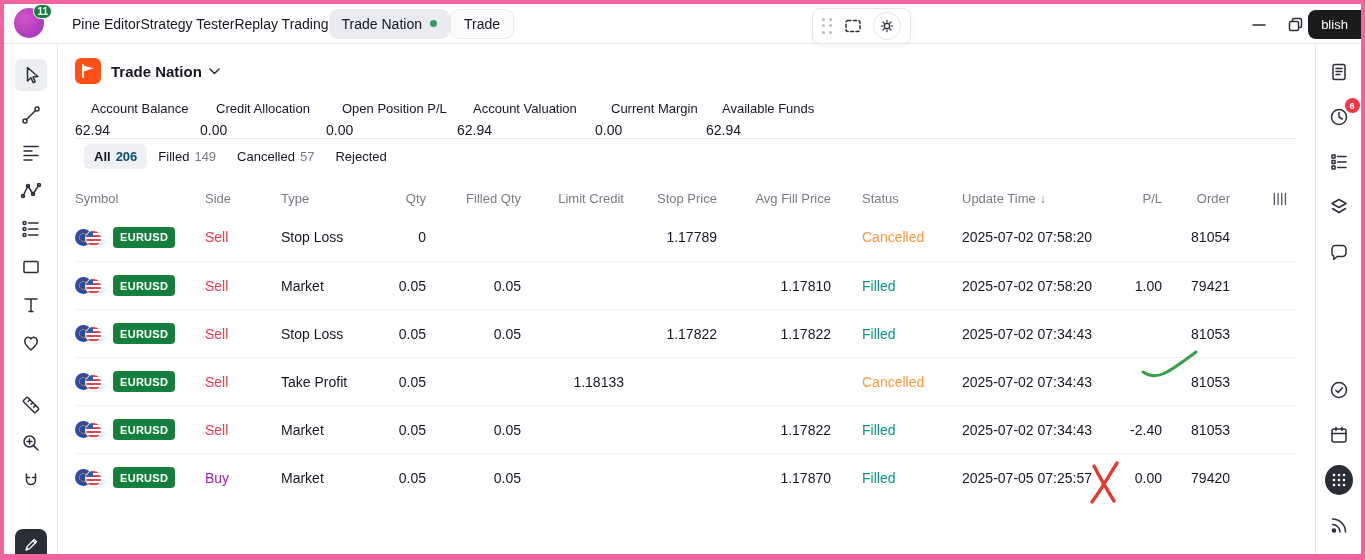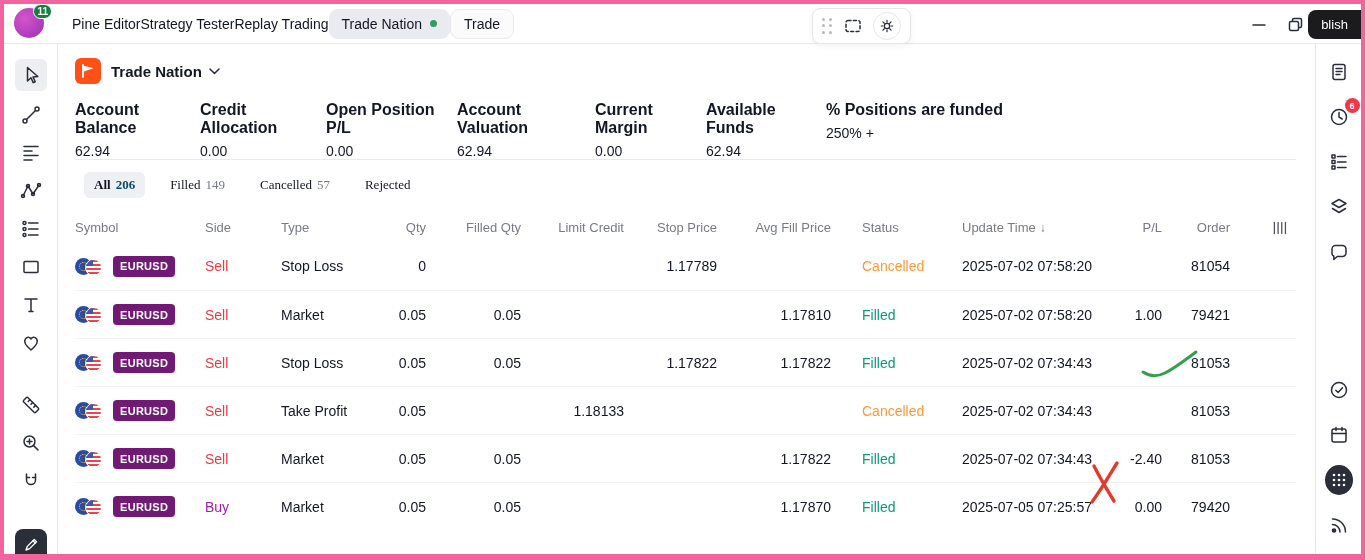--- a/index.html
+++ b/index.html
@@ -52,7 +52,7 @@
   .stat { flex:0 0 auto; }
   .stat:nth-child(1){width:125px;} .stat:nth-child(2){width:126px;} .stat:nth-child(3){width:131px;}
   .stat:nth-child(4){width:138px;} .stat:nth-child(5){width:111px;} .stat:nth-child(6){width:120px;}
-  .stat-label { font-size:16px; font-weight:700; }
+  .stat-label { font-size:13px; font-weight:400;margin-left:16px; }
   .stat-value { font-size:14px; margin-top:6px; }
   .panel-tabs { display:flex; gap:26px; margin:20px 0 0 17px; font-size:14px; }
   .ptab { padding-bottom:10px; position:relative; cursor:pointer; white-space:nowrap; }

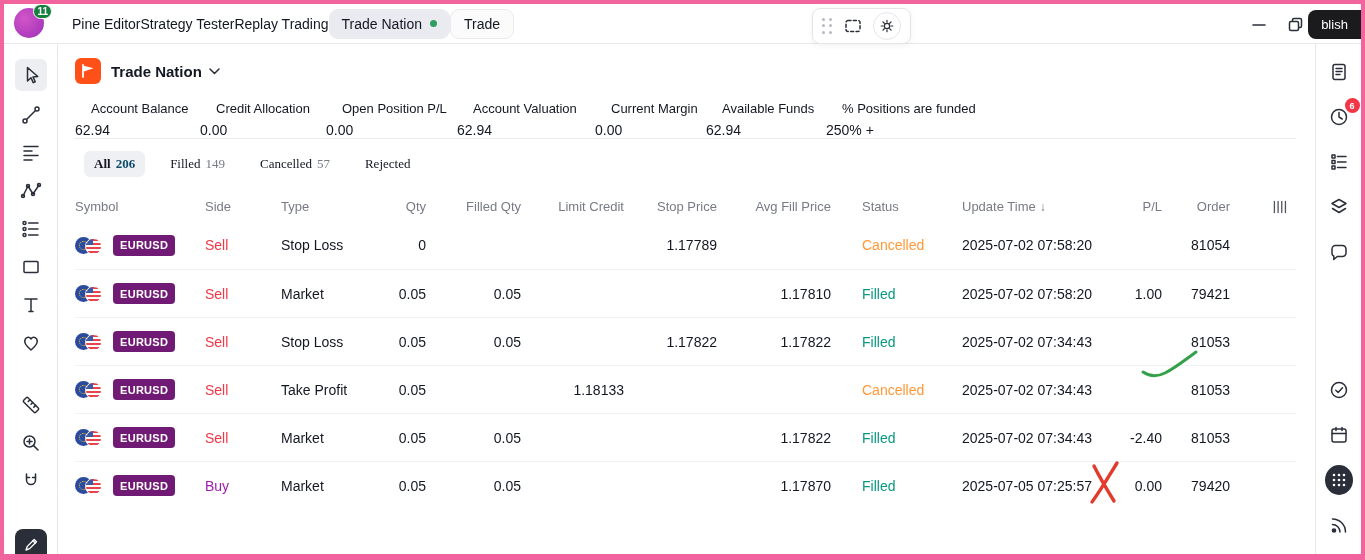--- a/index.html
+++ b/index.html
@@ -374,10 +374,6 @@
         <div class="stat-label">Available Funds</div>
         <div class="stat-value">62.94</div>
       </div>
-      <div class="stat">
-        <div class="stat-label">% Positions are funded</div>
-        <div class="stat-value">250% +</div>
-      </div>
     </div>
 
     <div class="tabs-rule"></div>

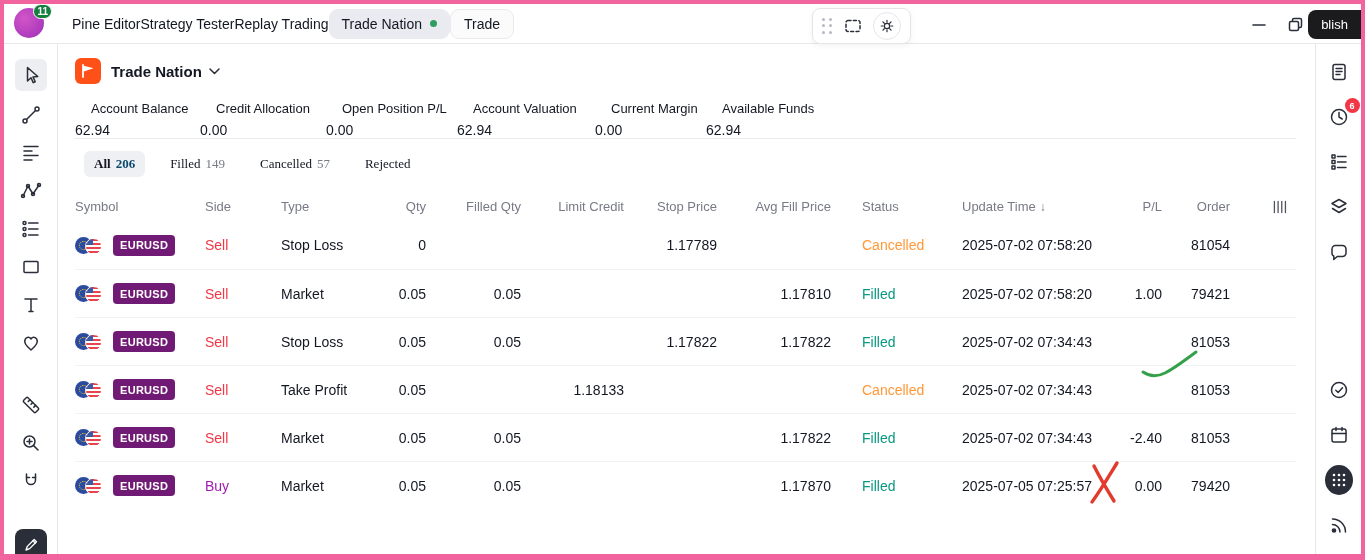--- a/index.html
+++ b/index.html
@@ -59,7 +59,7 @@
   .ptab.active { font-weight:700; }
   .ptab.active::after { content:''; position:absolute; left:0; right:0; bottom:0; height:3px; background:#131722; border-radius:2px; }
   .tabs-rule { height:1px; width:1221px; margin-left:17px; background:#e8eaee; }
-  .filters { display:flex; align-items:center; gap:15px; margin:12px 0 0 26px; font-size:13px; height:26px;font-family:Liberation Serif, serif; }
+  .filters { display:flex; align-items:center; gap:1px; margin:4px 0 0 26px; font-size:13px; height:26px; }
   .filter { padding:5px 10px; border-radius:6px; display:flex; gap:5px; cursor:pointer; color:#131722; }
   .filter.active { background:#eef0f3; font-weight:700; }
   .filter .count { color:#787b86; }

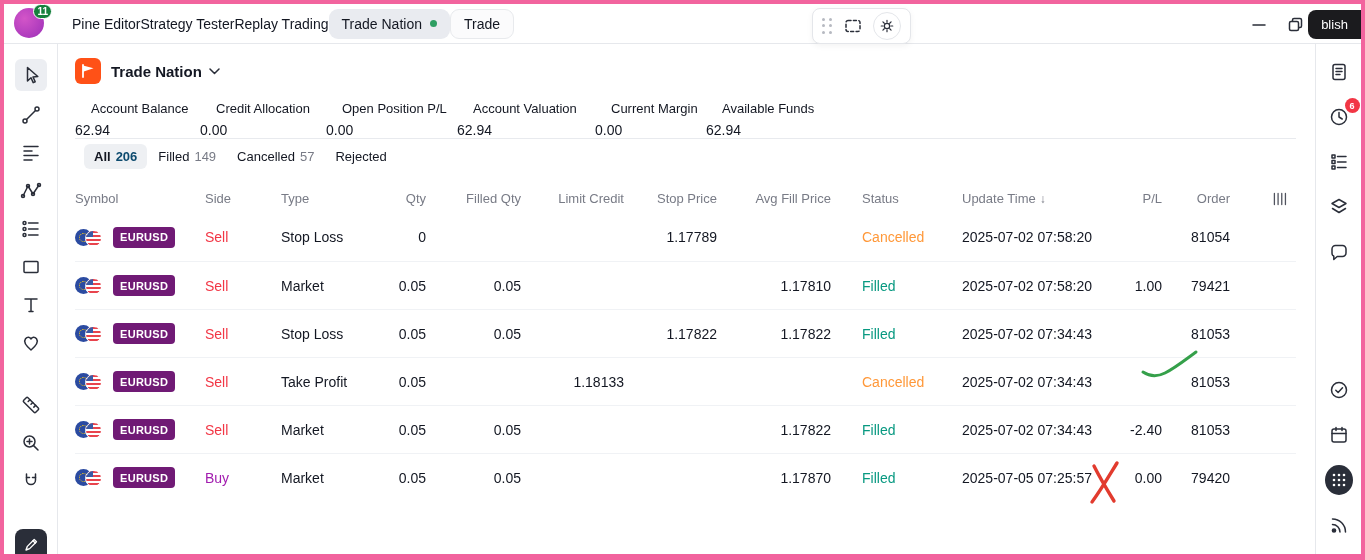--- a/index.html
+++ b/index.html
@@ -83,7 +83,7 @@
   .flag-eu::after { content:''; position:absolute; inset:4px; border-radius:50%; border:1px dotted #f5c518; }
   .flag-us { position:absolute; left:10px; top:3px; width:17px; height:17px; border-radius:50%; border:1.5px solid #fff; background:repeating-linear-gradient(180deg,#e8444d 0 2px,#fff 2px 4px); overflow:hidden; }
   .flag-us::after { content:''; position:absolute; left:0; top:0; width:7px; height:6px; background:#3b5aa5; }
-  .sym-badge { display:inline-flex; align-items:center; justify-content:center; min-width:55px; height:21px; background:#701a75; color:#fff; font-size:11px; font-weight:700; border-radius:4px; letter-spacing:.3px; margin-left:9px; padding:1px 7px; }
+  .sym-badge { display:inline-flex; align-items:center; justify-content:center; min-width:55px; height:21px; background:#15803d; color:#fff; font-size:11px; font-weight:700; border-radius:4px; letter-spacing:.3px; margin-left:9px; padding:1px 7px; }
 
   .annot { position:absolute; left:0; top:0; width:1357px; height:550px; z-index:40; pointer-events:none; }
 </style>

